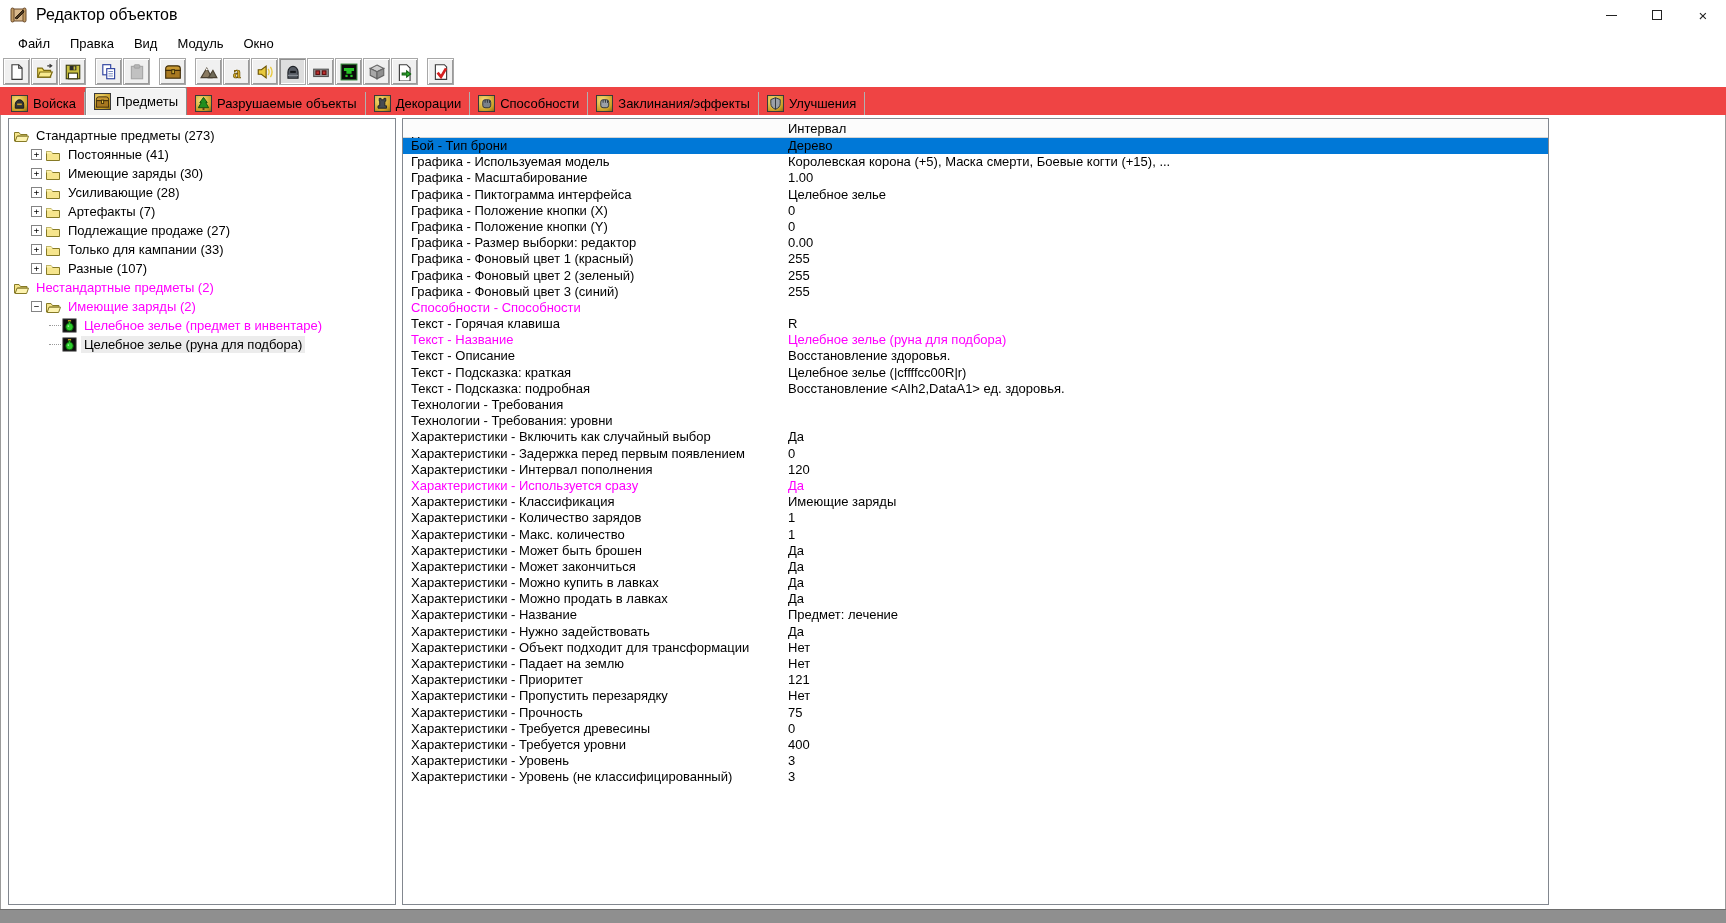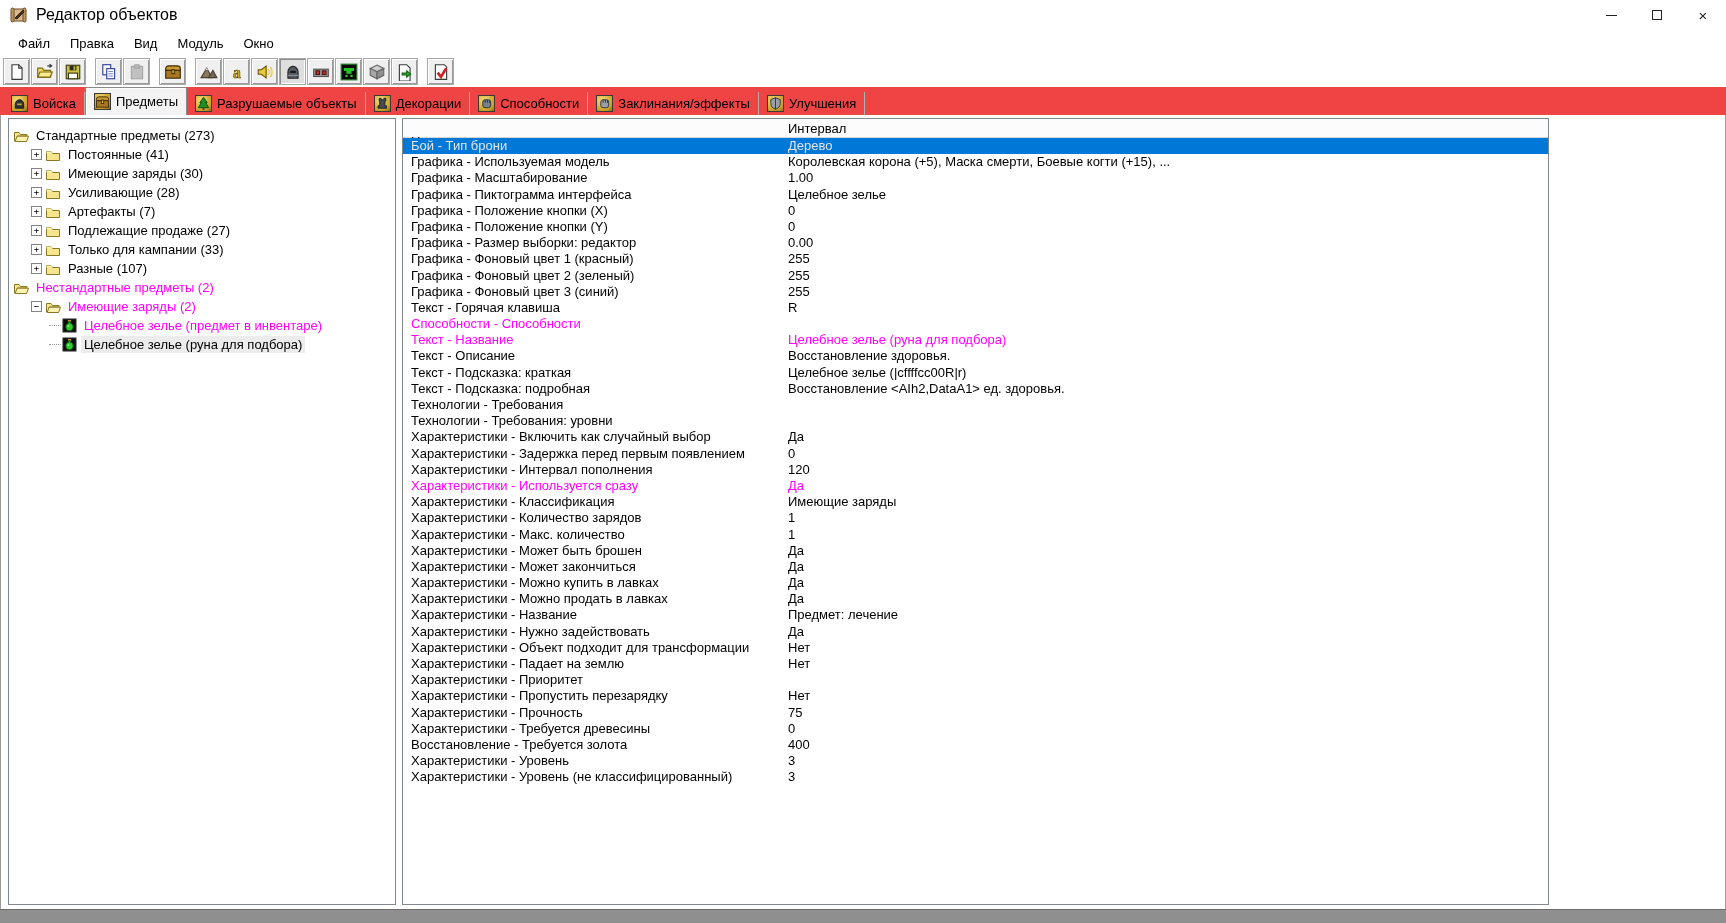--- a/index.html
+++ b/index.html
@@ -83,7 +83,7 @@
   .grid-row { height:16.2px; display:flex; line-height:16px; white-space:nowrap; }
   .gr-name { width:377px; flex:0 0 auto; padding-left:8px; overflow:hidden; }
   .gr-value { flex:1; padding-left:8px; overflow:hidden; }
-  .grid-row.selected { background:#0078d7; color:#e5e5e5; }
+  .grid-row.selected { background:#0078d7; color:#000000; }
 
   .bottom-strip { position:absolute; left:0; top:909px; width:1726px; height:14px;
     background:#8f8f8f; border-top:1px solid #6e6e6e; }

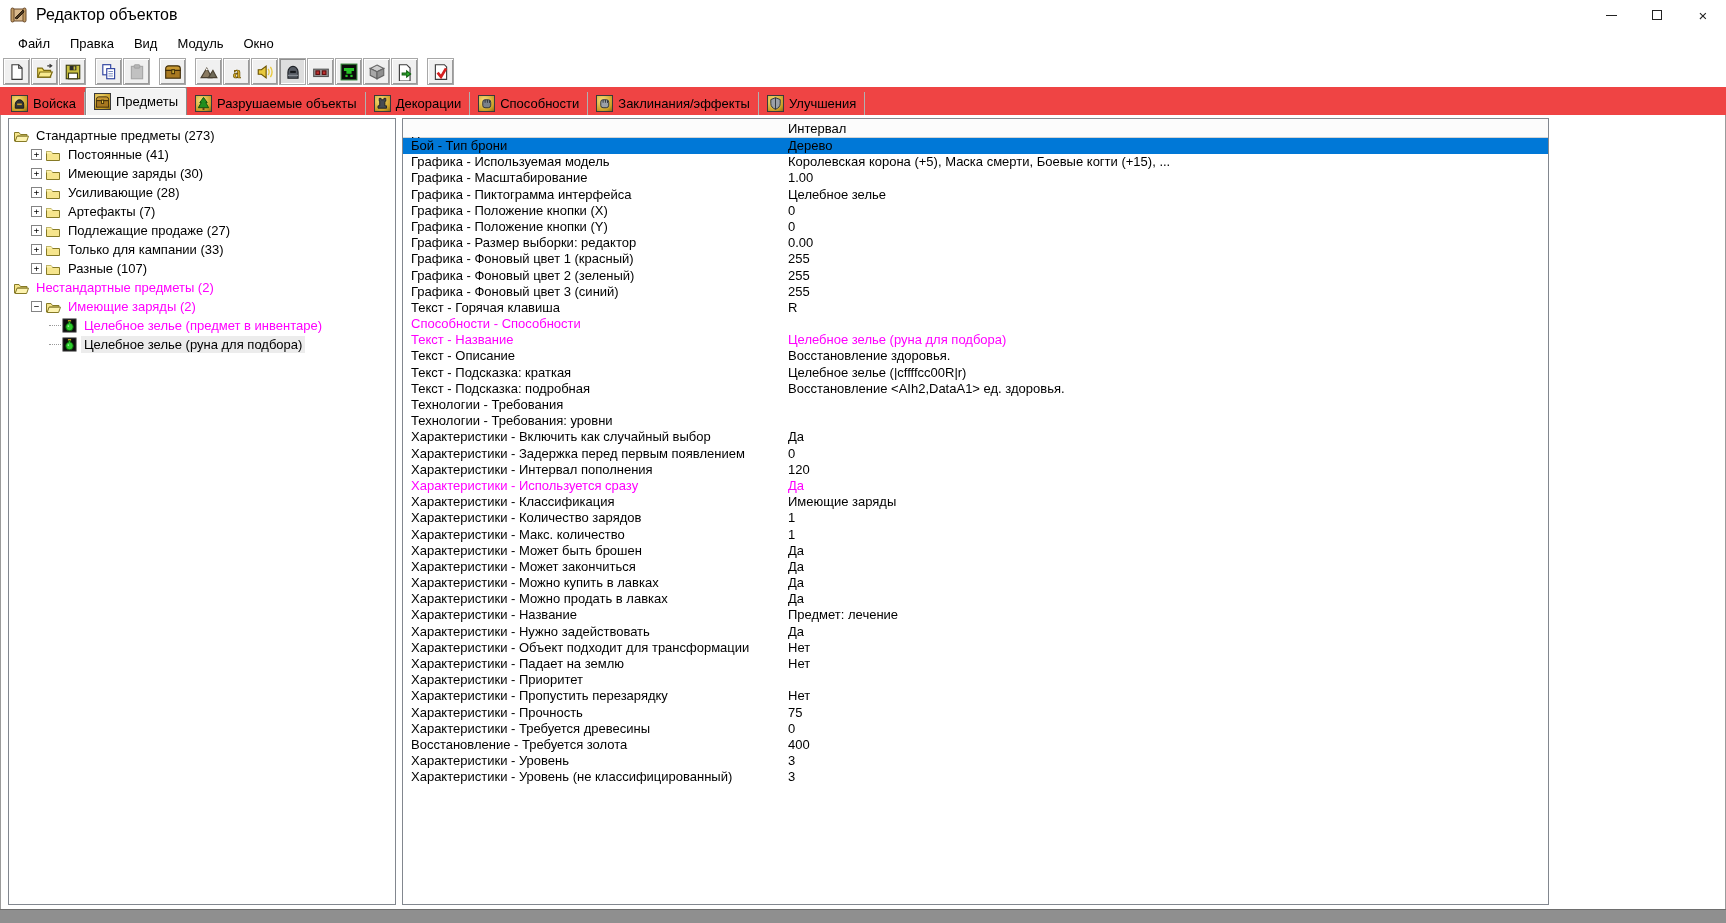--- a/index.html
+++ b/index.html
@@ -510,14 +510,14 @@
           <div class="gr-value">255</div>
         </div>
         <div class="grid-row">
+          <div class="gr-name magenta">Способности - Способности</div>
+          <div class="gr-value magenta"></div>
+        </div>
+        <div class="grid-row">
           <div class="gr-name">Текст - Горячая клавиша</div>
           <div class="gr-value">R</div>
         </div>
         <div class="grid-row">
-          <div class="gr-name magenta">Способности - Способности</div>
-          <div class="gr-value magenta"></div>
-        </div>
-        <div class="grid-row">
           <div class="gr-name magenta">Текст - Название</div>
           <div class="gr-value magenta">Целебное зелье (руна для подбора)</div>
         </div>

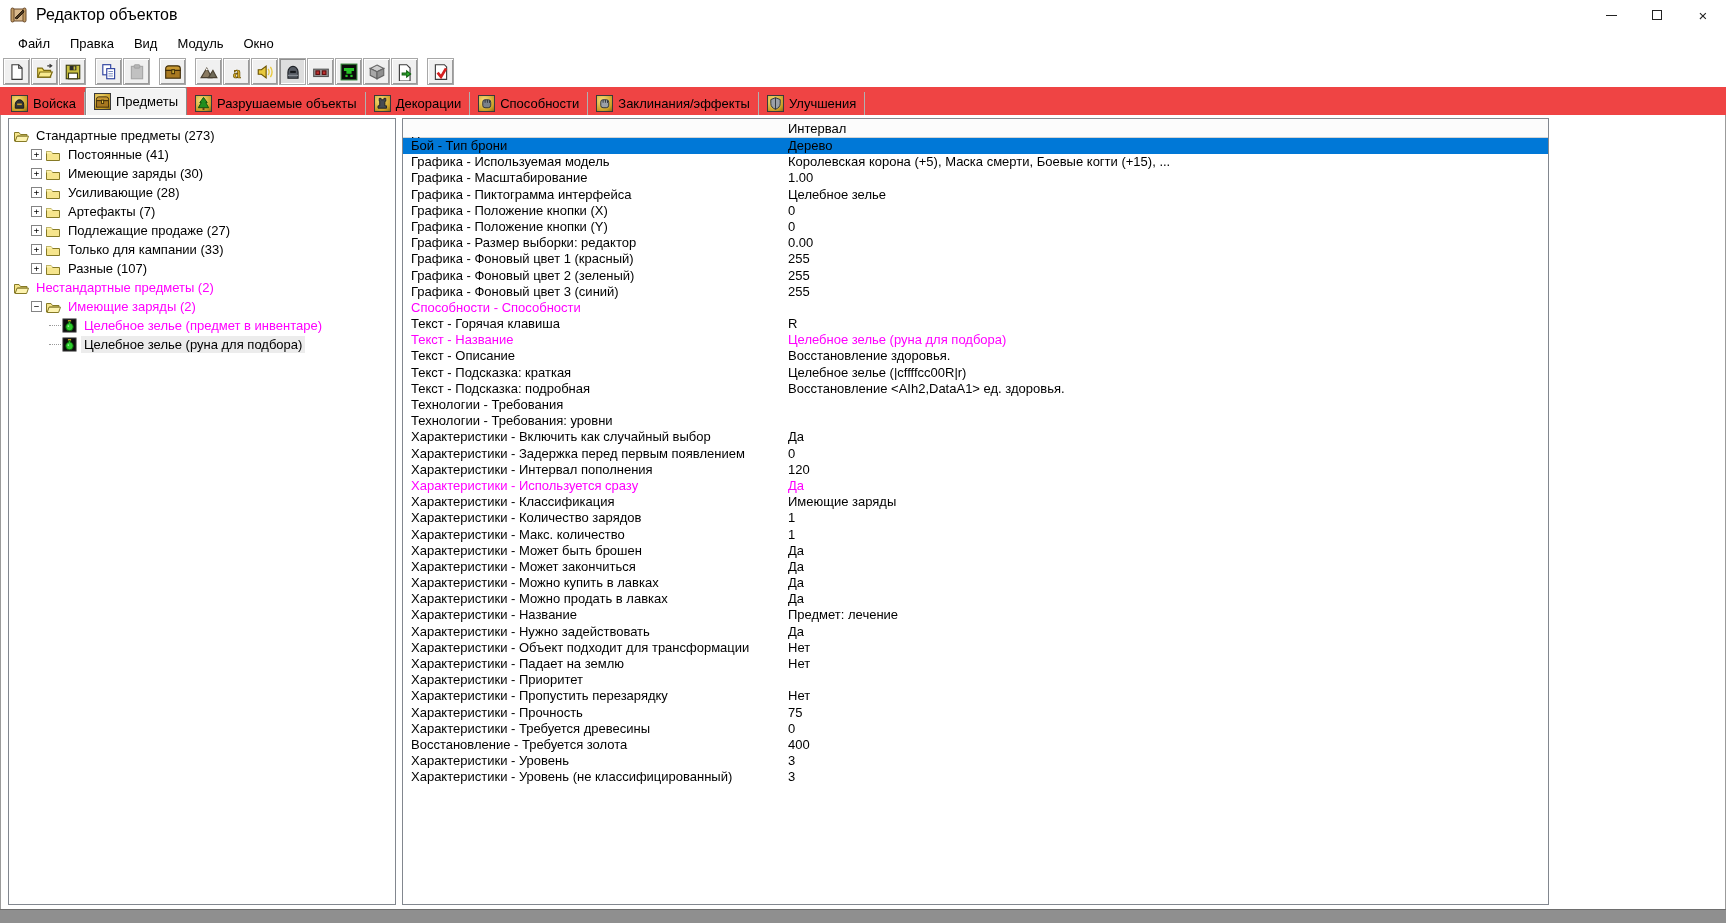--- a/index.html
+++ b/index.html
@@ -603,6 +603,7 @@
         </div>
         <div class="grid-row">
           <div class="gr-name">Характеристики - Приоритет</div>
+          <div class="gr-value">121</div>
         </div>
         <div class="grid-row">
           <div class="gr-name">Характеристики - Пропустить перезарядку</div>

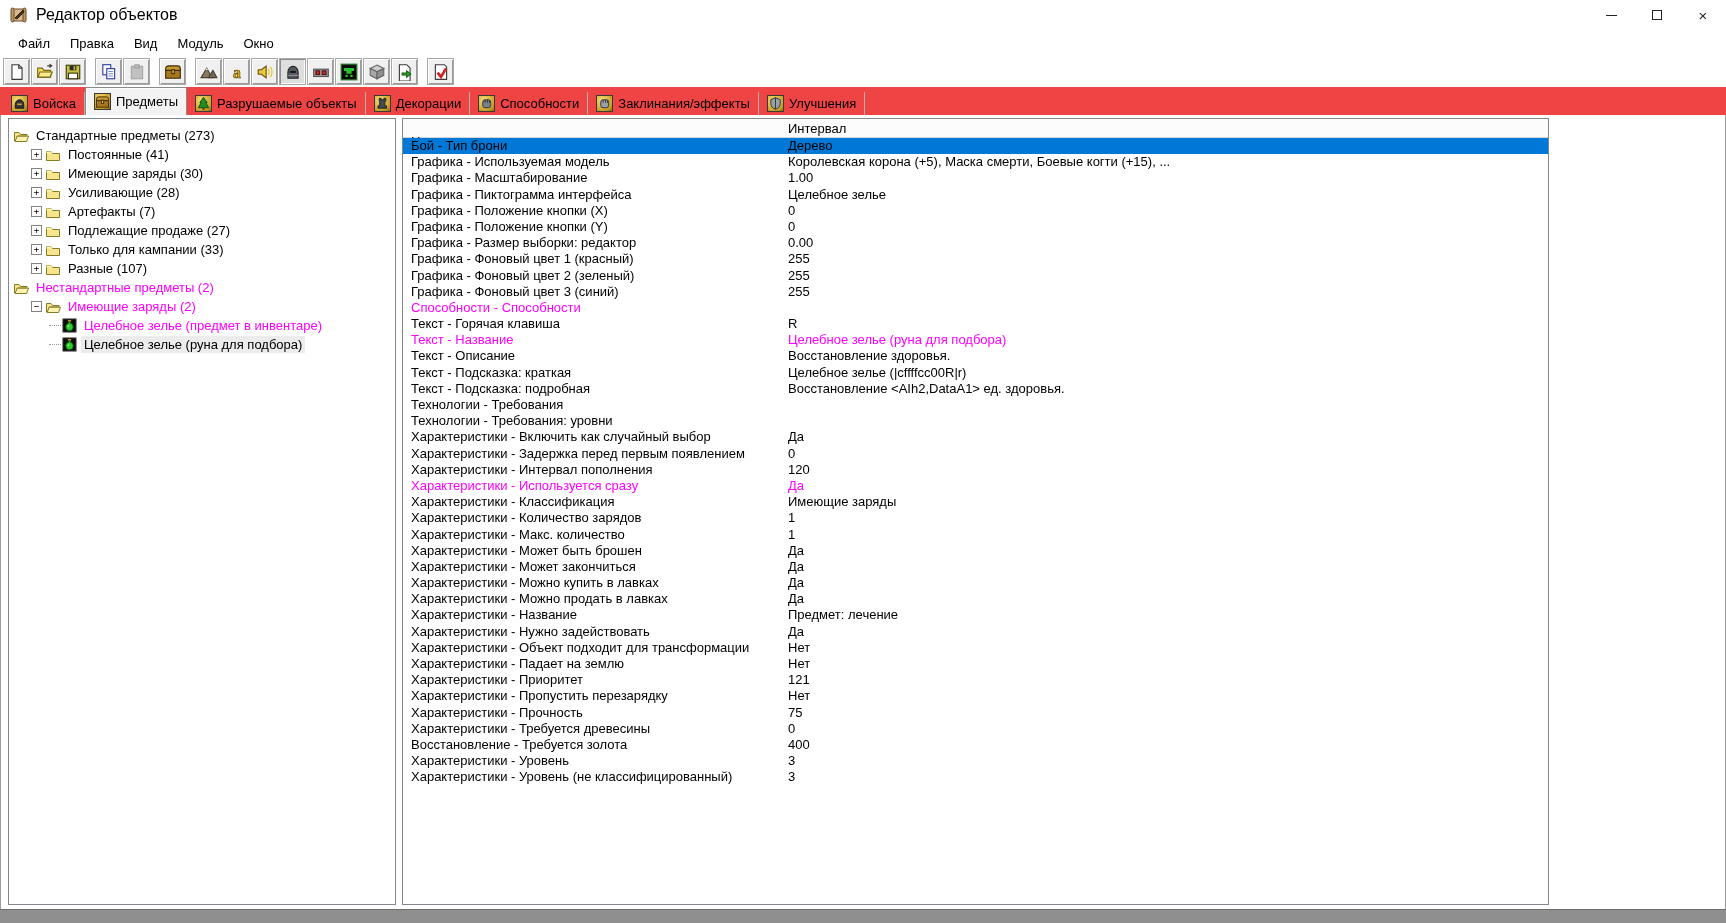--- a/index.html
+++ b/index.html
@@ -618,7 +618,7 @@
           <div class="gr-value">0</div>
         </div>
         <div class="grid-row">
-          <div class="gr-name">Восстановление - Требуется золота</div>
+          <div class="gr-name">Характеристики - Требуется уровни</div>
           <div class="gr-value">400</div>
         </div>
         <div class="grid-row">

